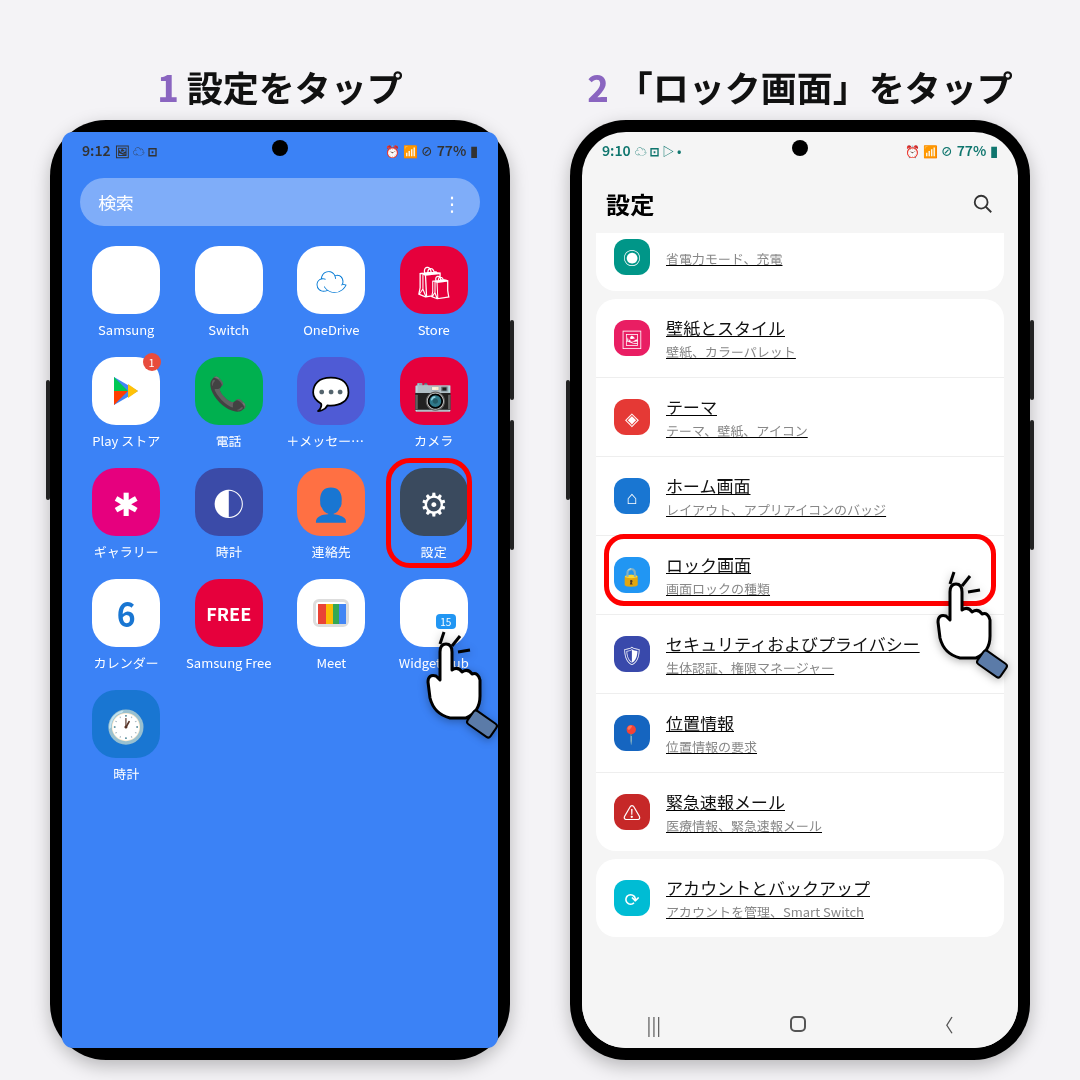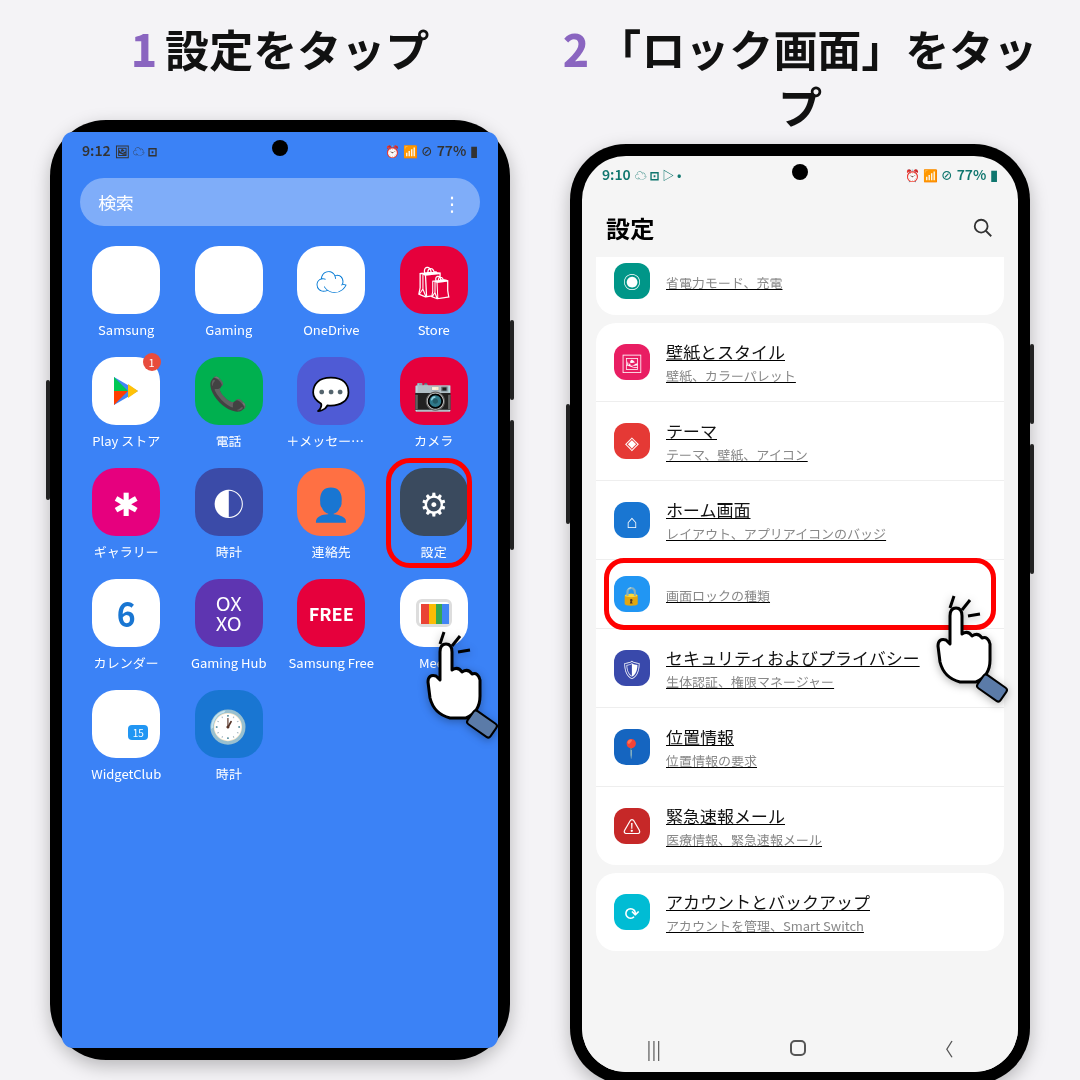--- a/index.html
+++ b/index.html
@@ -8,7 +8,7 @@
 .container { display: flex; gap: 40px; padding: 20px 40px; justify-content: center; }
 .col { flex: 1; max-width: 490px; }
 
-.heading { text-align: center; font-size: 44px; font-weight: 700; color: #111; margin-bottom: 10px; line-height: 1.3; min-height: 90px; display:flex; align-items:flex-start; justify-content:center;}
+.heading { text-align: center; font-size: 36px; font-weight: 700; color: #111; margin-bottom: 10px; line-height: 1.3; min-height: 90px; display:flex; align-items:flex-end; justify-content:center;}
 .step-num { color: #8a65c0; font-weight: 800; margin-right: 8px; }
 
 .phone {

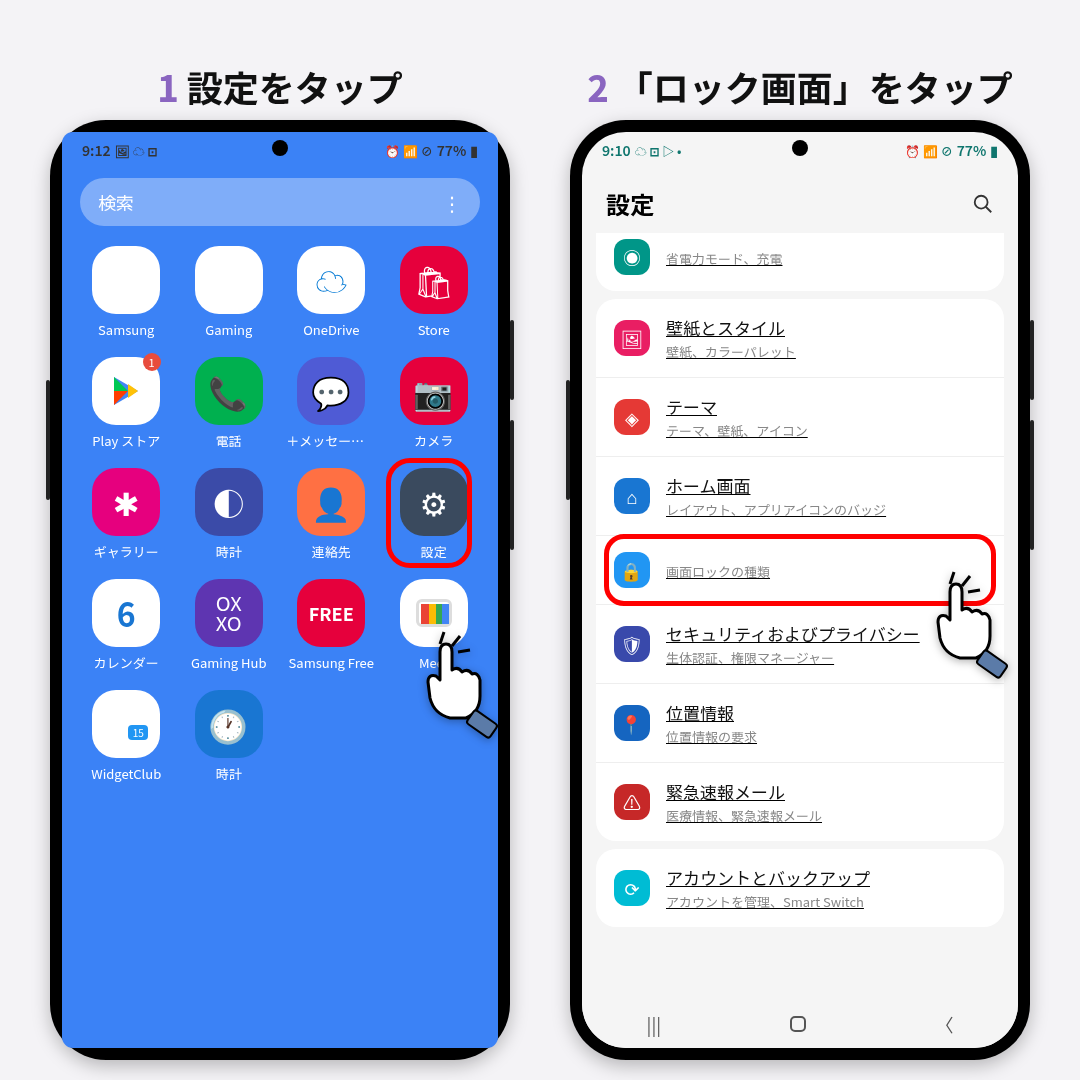--- a/index.html
+++ b/index.html
@@ -159,7 +159,7 @@
                 <div></div>
                 <div></div>
               </div>
-            <span class="app-label">Gaming</span>
+            <span class="app-label">Switch</span>
           </div>
           <div class="app">
             <div class="app-icon i-onedrive">☁</div>

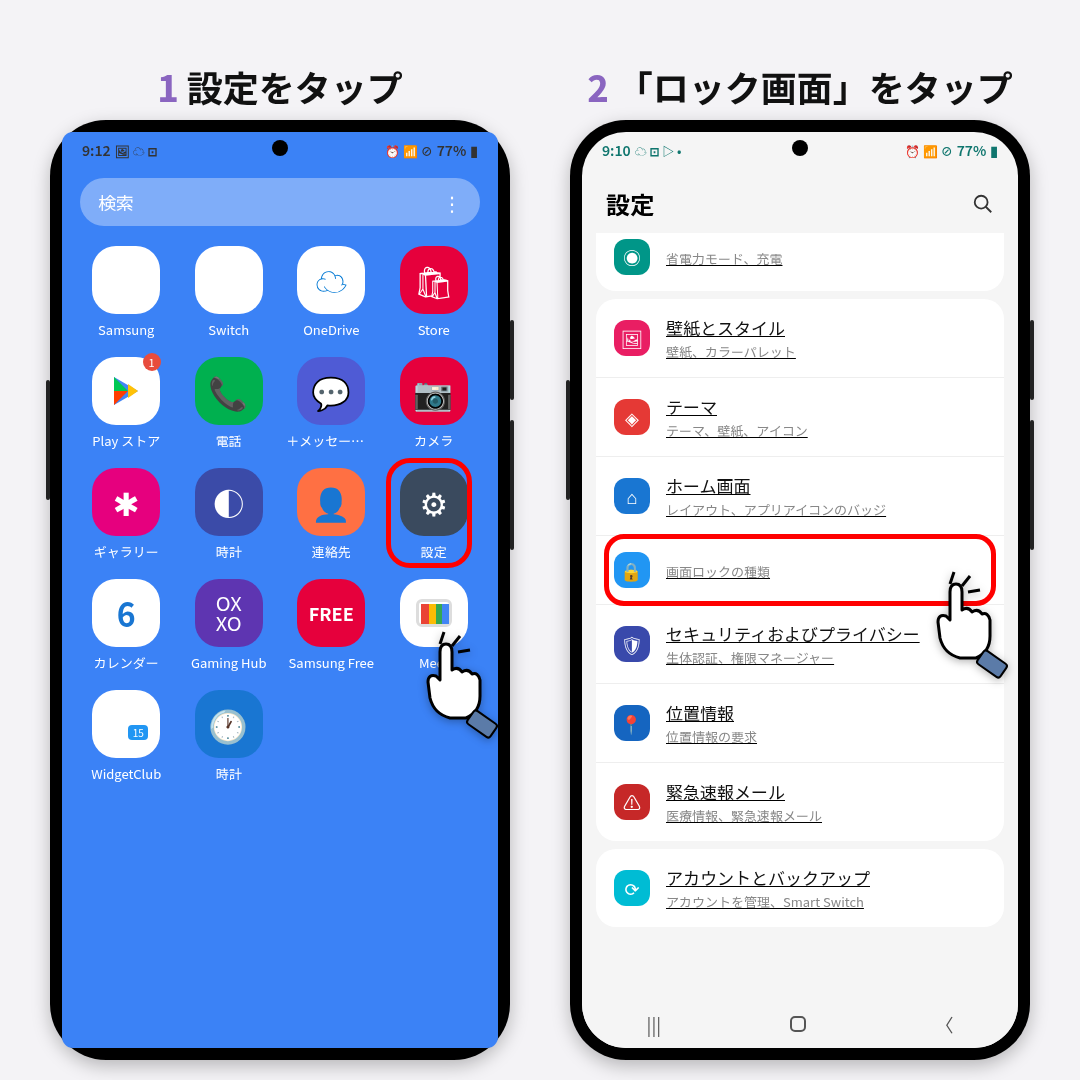--- a/index.html
+++ b/index.html
@@ -320,6 +320,7 @@
               <div class="hi hi2" style="top:-2px;"></div>
               <div class="sic sic-blue2">🔒</div>
               <div class="stext">
+                  <div class="st-title">ロック画面</div>
                   <div class="st-sub">画面ロックの種類</div>
                 </div>
             </div>

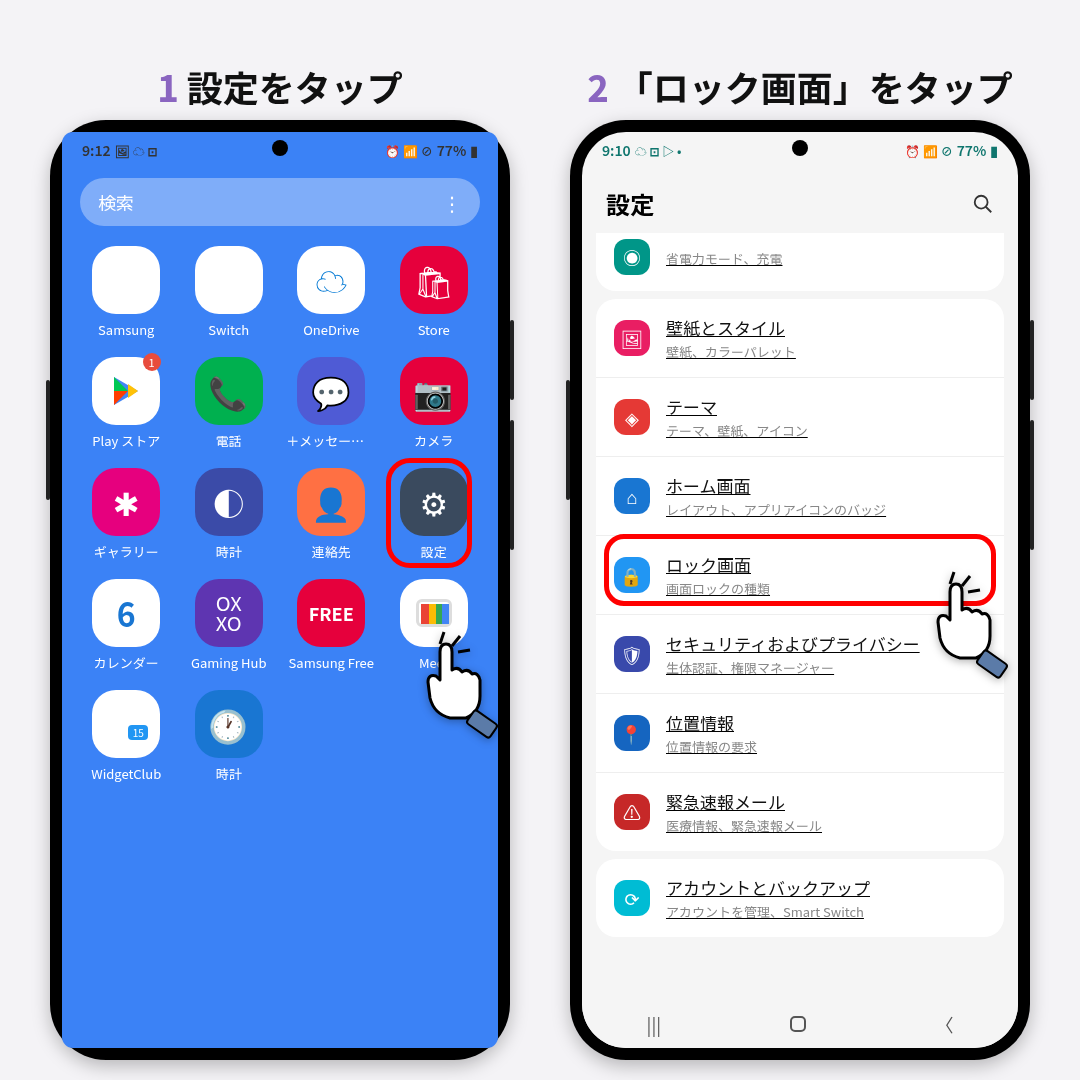--- a/index.html
+++ b/index.html
@@ -218,11 +218,6 @@
             <span class="app-label">カレンダー</span>
           </div>
           <div class="app">
-            <div class="app-icon i-gaming" style="white-space:pre;line-height:1">OX
-XO</div>
-            <span class="app-label">Gaming Hub</span>
-          </div>
-          <div class="app">
             <div class="app-icon i-free">FREE</div>
             <span class="app-label">Samsung Free</span>
           </div>

